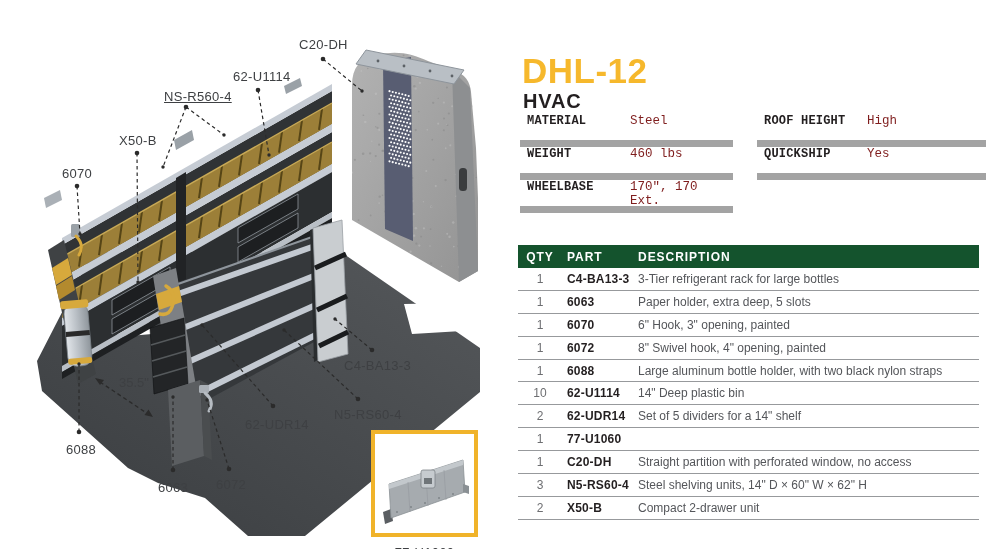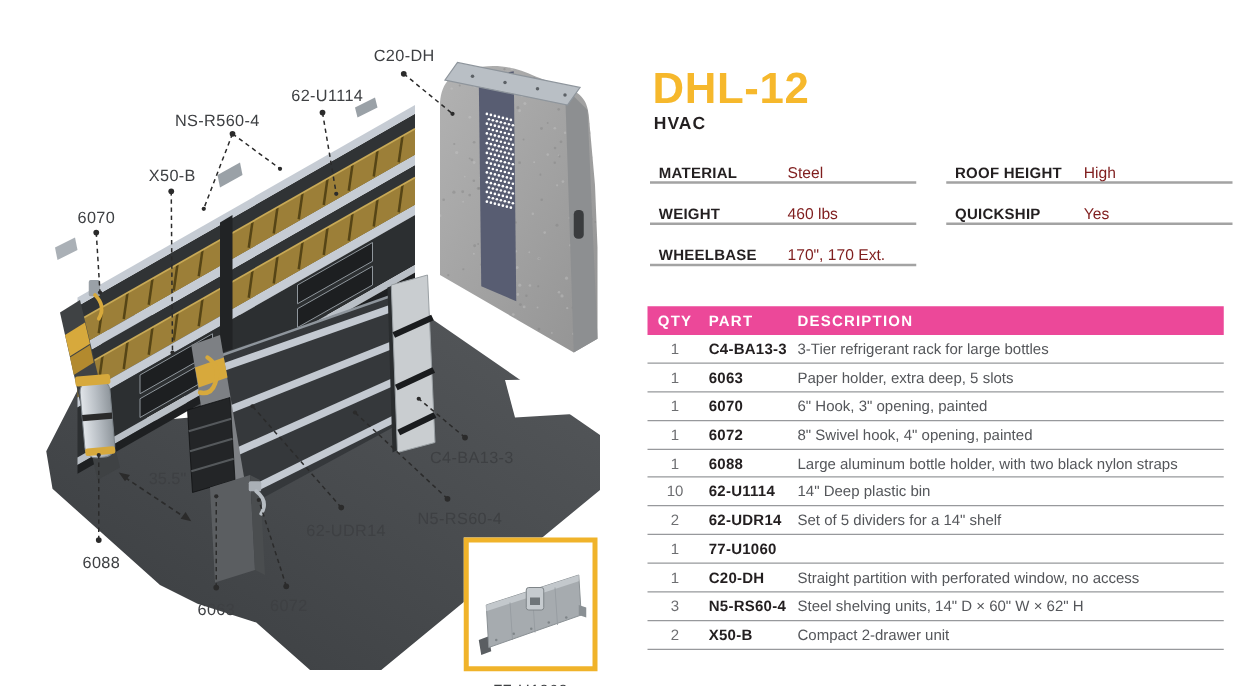--- a/index.html
+++ b/index.html
@@ -556,7 +556,7 @@
     <div id="callouts">
         <div class="callout" style="left: 299px; top: 9px;">C20-DH</div>
         <div class="callout" style="left: 233px; top: 41px;">62-U1114</div>
-        <div class="callout" style="left: 140px; top: 61px;">NS-R560-4</div>
+        <div class="callout" style="left: 164px; top: 61px; text-decoration: underline;">NS-R560-4</div>
         <div class="callout" style="left: 119px; top: 105px;">X50-B</div>
         <div class="callout" style="left: 62px; top: 138px;">6070</div>
         <div class="callout" style="left: 66px; top: 414px;">6088</div>

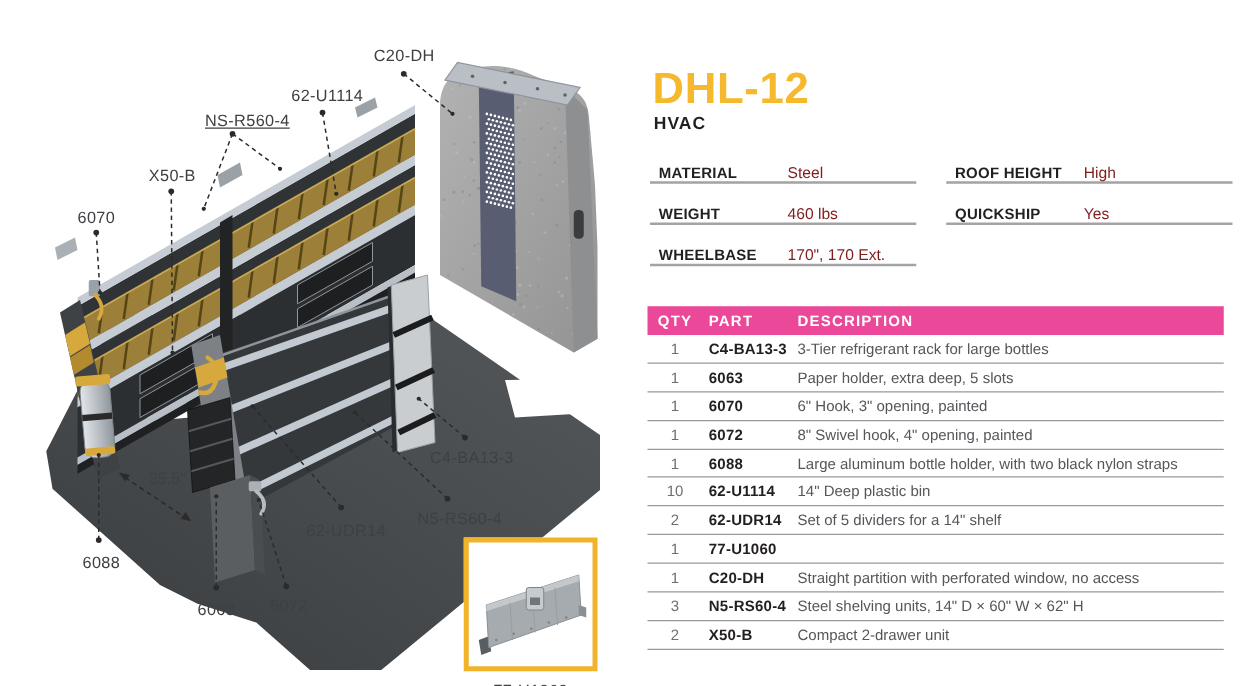--- a/index.html
+++ b/index.html
@@ -33,7 +33,7 @@
     font-weight:800; color:#f6b82c; letter-spacing:.5px;
   }
   .sheet-subtitle {
-    position:absolute; left:13px; top:62px; font-size:14px; font-weight:700;
+    position:absolute; left:13px; top:62px; font-size:20px; font-weight:700;
     color:#231f20; letter-spacing:.8px;
   }
   .spec-grid {

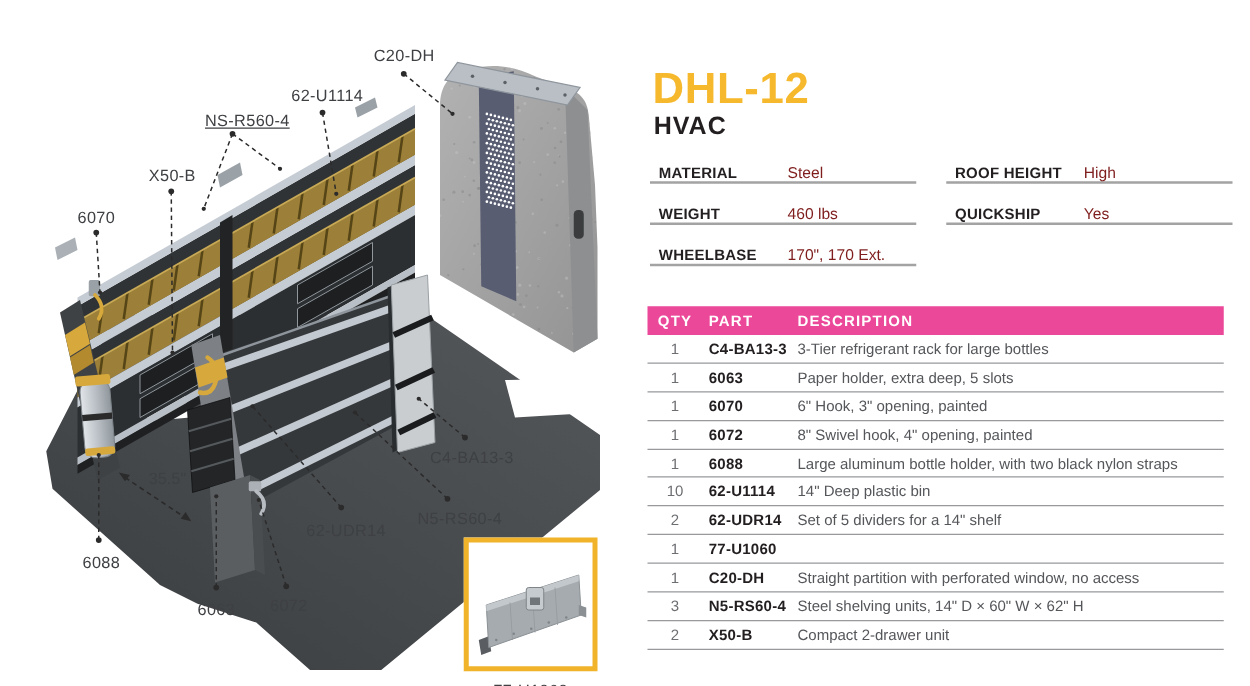--- a/index.html
+++ b/index.html
@@ -42,8 +42,9 @@
     grid-auto-flow:column; grid-template-rows:repeat(3,33px);
   }
   .spec-cell {
-    display:flex; align-items:flex-end; border-bottom:2px solid #a3a3a3;
+    display:flex; align-items:flex-start; border-bottom:7px solid #a3a3a3;
     padding-left:7px;
+    font-family:Liberation Mono, monospace;
   }
   .spec-label { width:103px; flex:0 0 103px; font-size:12px; font-weight:700; color:#231f20; letter-spacing:.2px; }
   .spec-value { font-size:12.5px; color:#7f1d1d; }

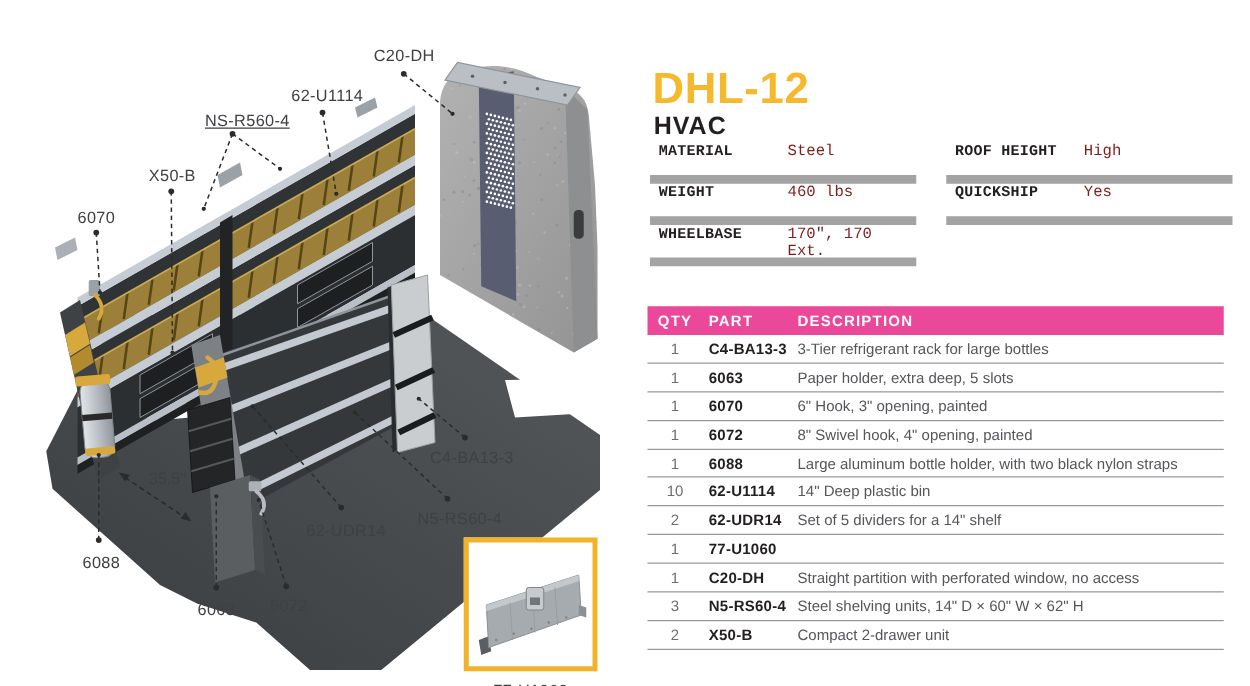--- a/index.html
+++ b/index.html
@@ -51,7 +51,7 @@
   .parts-table { position:absolute; left:8px; top:217px; width:461px; }
   .pt-header {
     display:grid; grid-template-columns:44px 76px 1fr; height:23px;
-    background:#ec4899; color:#ffffff; align-items:center;
+    background:#14532d; color:#ffffff; align-items:center;
     font-size:12px; font-weight:700; letter-spacing:.08em;
   }
   .pt-header .h-qty { text-align:center; }

